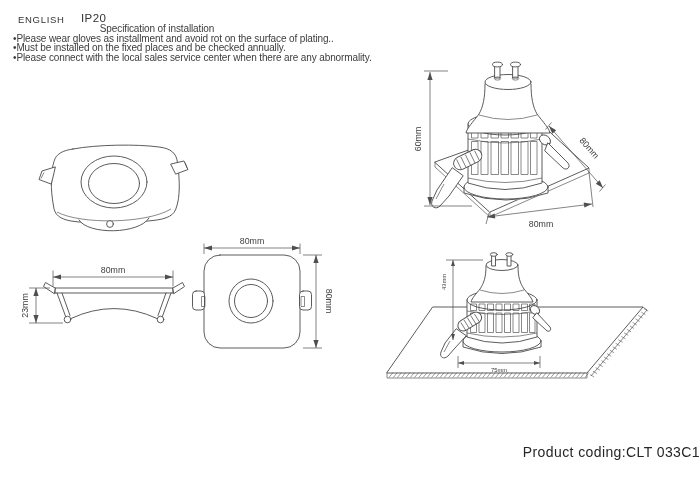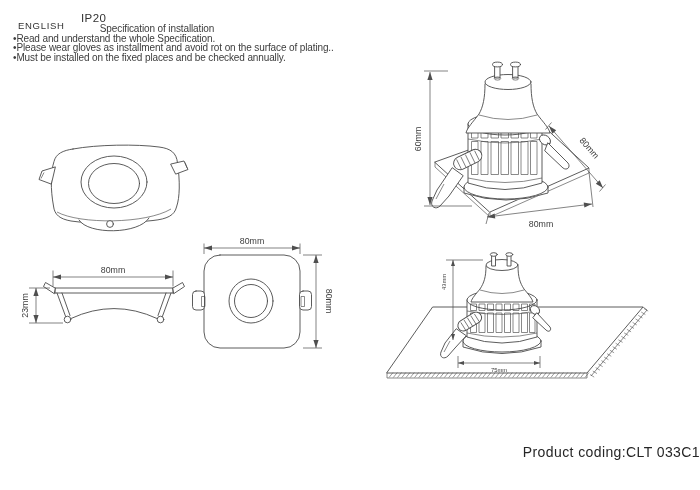--- a/index.html
+++ b/index.html
@@ -5,7 +5,7 @@
   html,body{margin:0;padding:0;background:#fff;}
   .page{position:relative;width:700px;height:490px;background:#ffffff;overflow:hidden;
         font-family:"Liberation Sans",sans-serif;color:#3b3b3b;}
-  .lang{position:absolute;left:18px;top:14px;font-size:9.5px;letter-spacing:.7px;color:#333;margin-top:6px;}
+  .lang{position:absolute;left:18px;top:14px;font-size:9.5px;letter-spacing:.7px;color:#333;}
   .ip{position:absolute;left:81px;top:12px;font-size:11.5px;letter-spacing:.4px;color:#333;}
   .spec{position:absolute;left:13px;top:24px;width:360px;font-size:10px;line-height:9.7px;
         letter-spacing:-.12px;white-space:nowrap;color:#3c3c3c;}

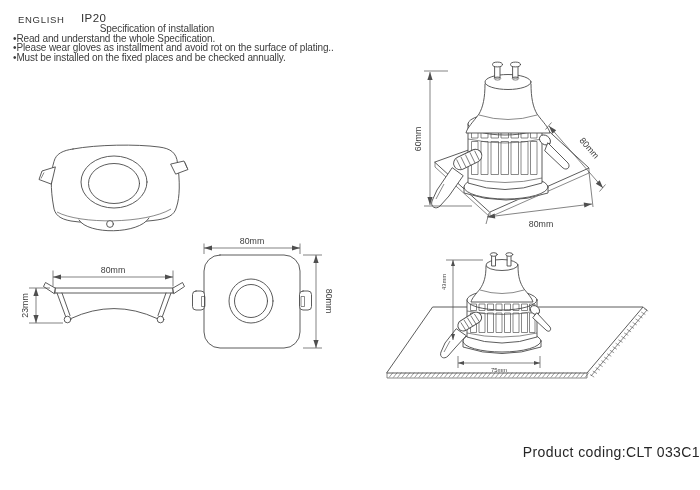--- a/index.html
+++ b/index.html
@@ -33,7 +33,6 @@
 
   <div class="spec">
     <div class="spec-title">Specification of installation</div>
-    <div class="spec-item">•Read and understand the whole Specification.</div>
     <div class="spec-item">•Please wear gloves as installment and avoid rot on the surface of plating..</div>
     <div class="spec-item">•Must be installed on the fixed places and be checked annually.</div>
   </div>

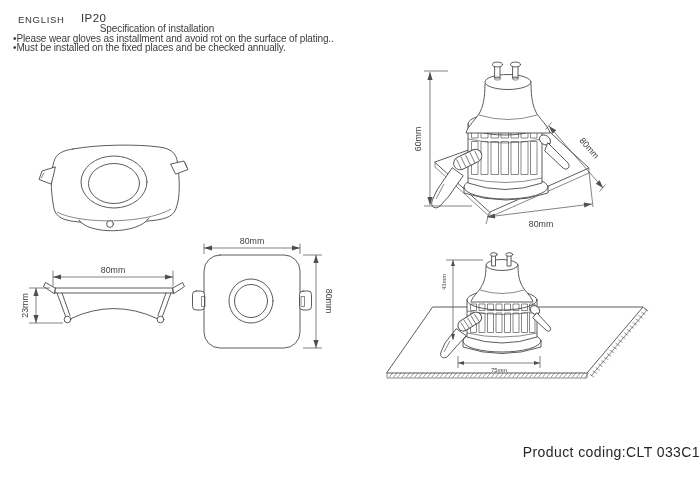--- a/index.html
+++ b/index.html
@@ -35,6 +35,7 @@
     <div class="spec-title">Specification of installation</div>
     <div class="spec-item">•Please wear gloves as installment and avoid rot on the surface of plating..</div>
     <div class="spec-item">•Must be installed on the fixed places and be checked annually.</div>
+    <div class="spec-item">•Please connect with the local sales service center when there are any abnormality.</div>
   </div>
 
   <svg class="drawings" width="700" height="490" viewBox="0 0 700 490">

